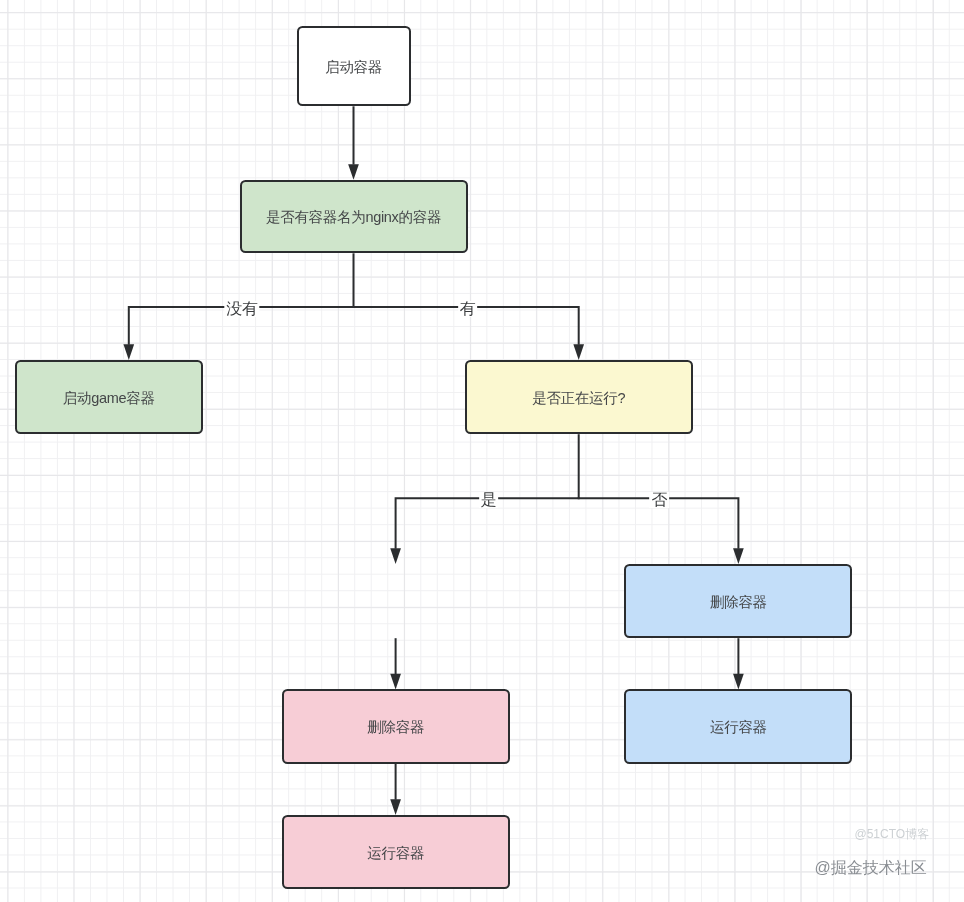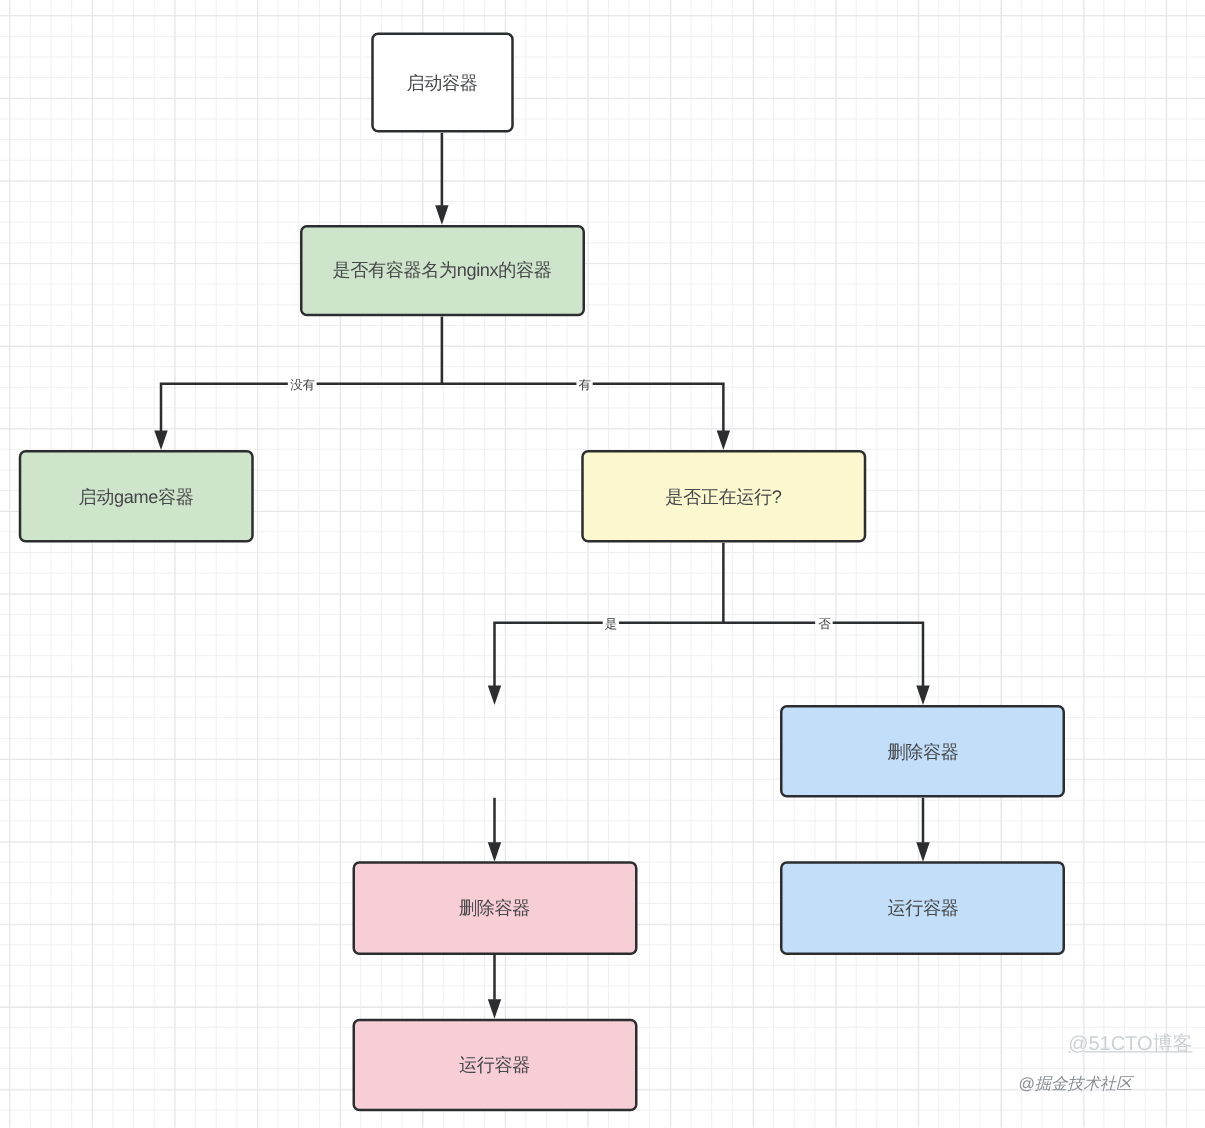--- a/index.html
+++ b/index.html
@@ -23,7 +23,7 @@
   .node{position:absolute;box-sizing:border-box;border:2.2px solid #2b2d2f;
         border-radius:5.5px;display:flex;align-items:center;justify-content:center;
         color:#454749;font-size:14.5px;line-height:1;letter-spacing:-0.3px;}
-  .edgelabel{position:absolute;background:#ffffff;color:#3a3c3e;font-size:10px;
+  .edgelabel{position:absolute;background:#ffffff;color:#3a3c3e;font-size:16px;
         line-height:1;padding:0 2px;transform:translate(-50%,-50%);white-space:nowrap;
         letter-spacing:-0.3px;font-family:Liberation Serif, serif;}
   .wm{position:absolute;white-space:nowrap;line-height:1;}

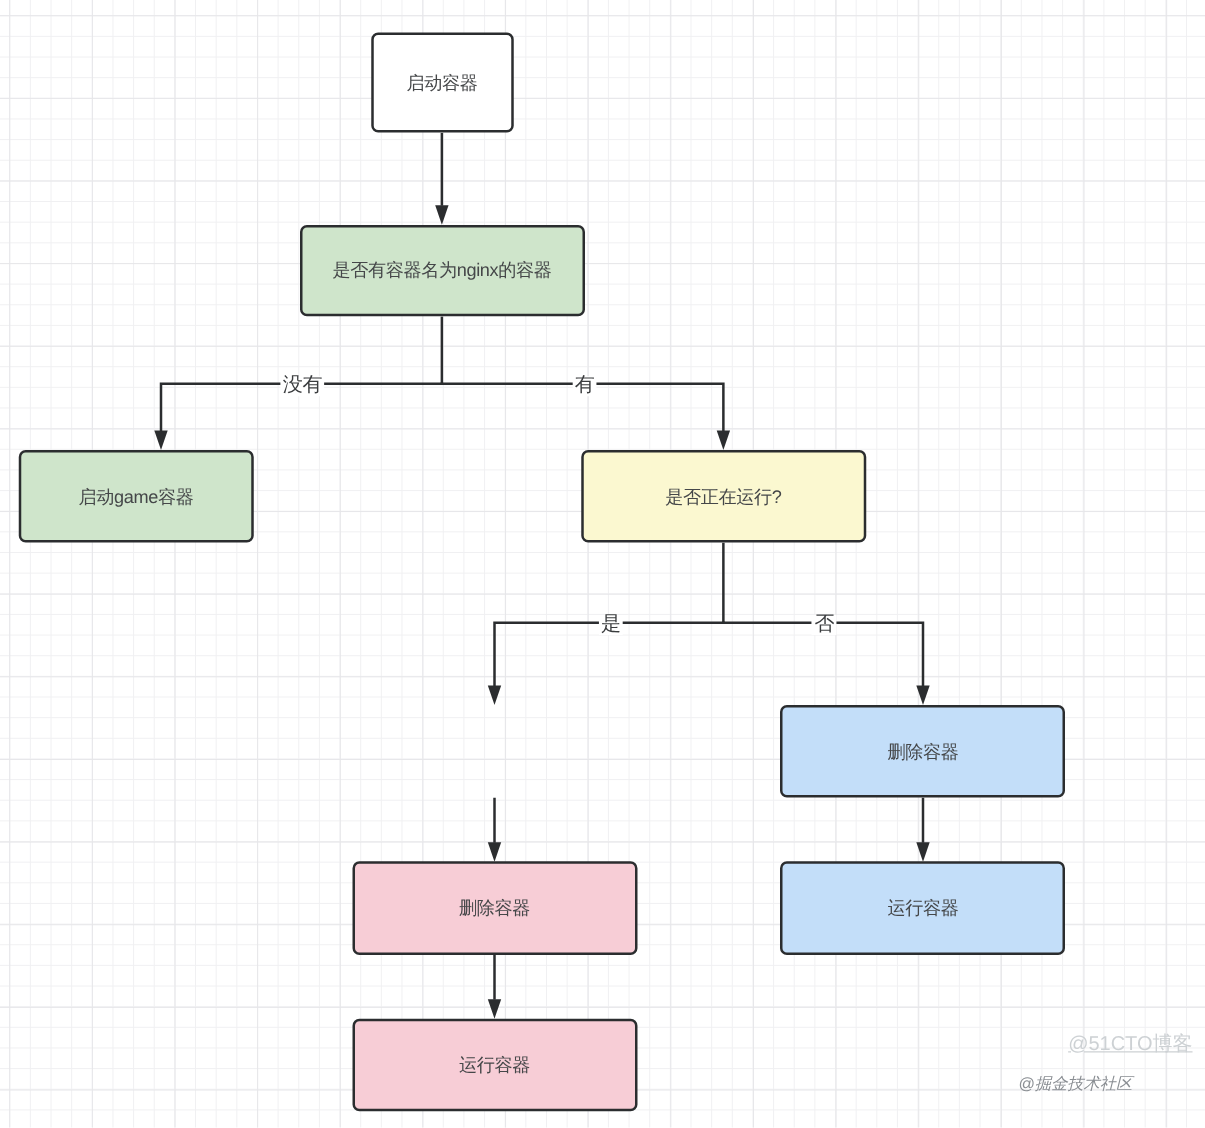--- a/index.html
+++ b/index.html
@@ -88,7 +88,7 @@
   <div class="edgelabel" style="left:659.4px;top:499.8px;"><span>否</span></div>
 
   <div class="wm" style="left: 814.6px; top: 859.6px; font-size: 13px; color: rgb(138, 142, 147); font-style: italic;"><span>@掘金技术社区</span></div>
-  <div class="wm" style="left: 854.5px; top: 828px; font-size: 16px; color: rgb(205, 209, 212); text-decoration: underline;"><span>@51CTO博客</span></div>
+  <div class="wm" style="left: 854.5px; top: 828px; font-size: 12px; color: rgb(205, 209, 212);"><span>@51CTO博客</span></div>
 </div>
 
 </body></html>

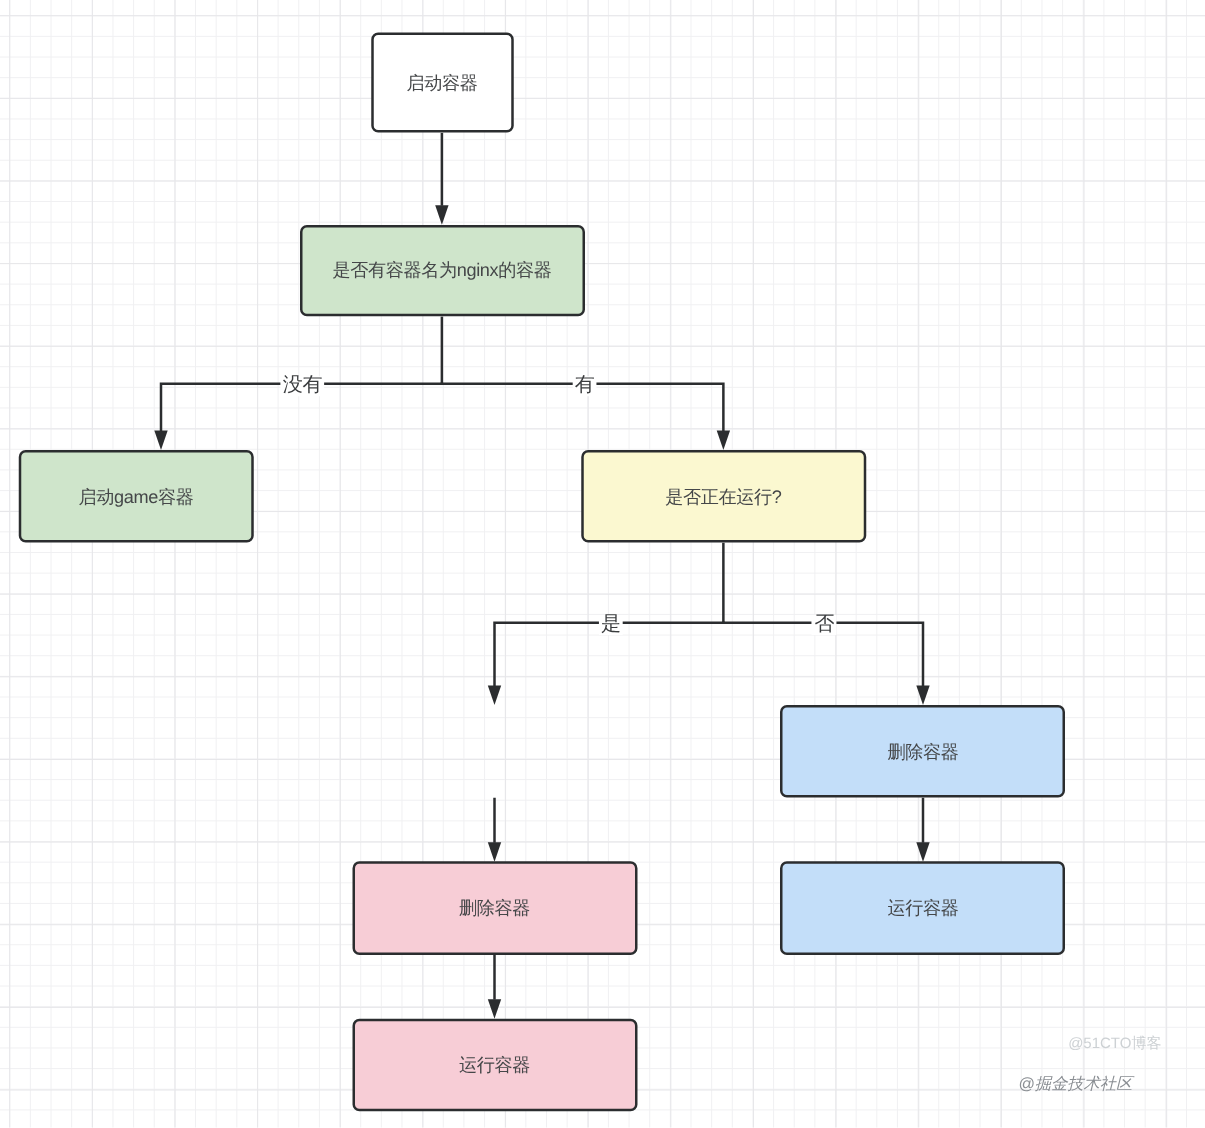--- a/index.html
+++ b/index.html
@@ -87,7 +87,7 @@
   <div class="edgelabel" style="left:488.6px;top:499.8px;"><span>是</span></div>
   <div class="edgelabel" style="left:659.4px;top:499.8px;"><span>否</span></div>
 
-  <div class="wm" style="left: 814.6px; top: 859.6px; font-size: 13px; color: rgb(138, 142, 147); font-style: italic;"><span>@掘金技术社区</span></div>
+  <div class="wm" style="left: 814.6px; top: 859.6px; font-size: 16px; color: rgb(138, 142, 147);"><span>@掘金技术社区</span></div>
   <div class="wm" style="left: 854.5px; top: 828px; font-size: 12px; color: rgb(205, 209, 212);"><span>@51CTO博客</span></div>
 </div>
 

